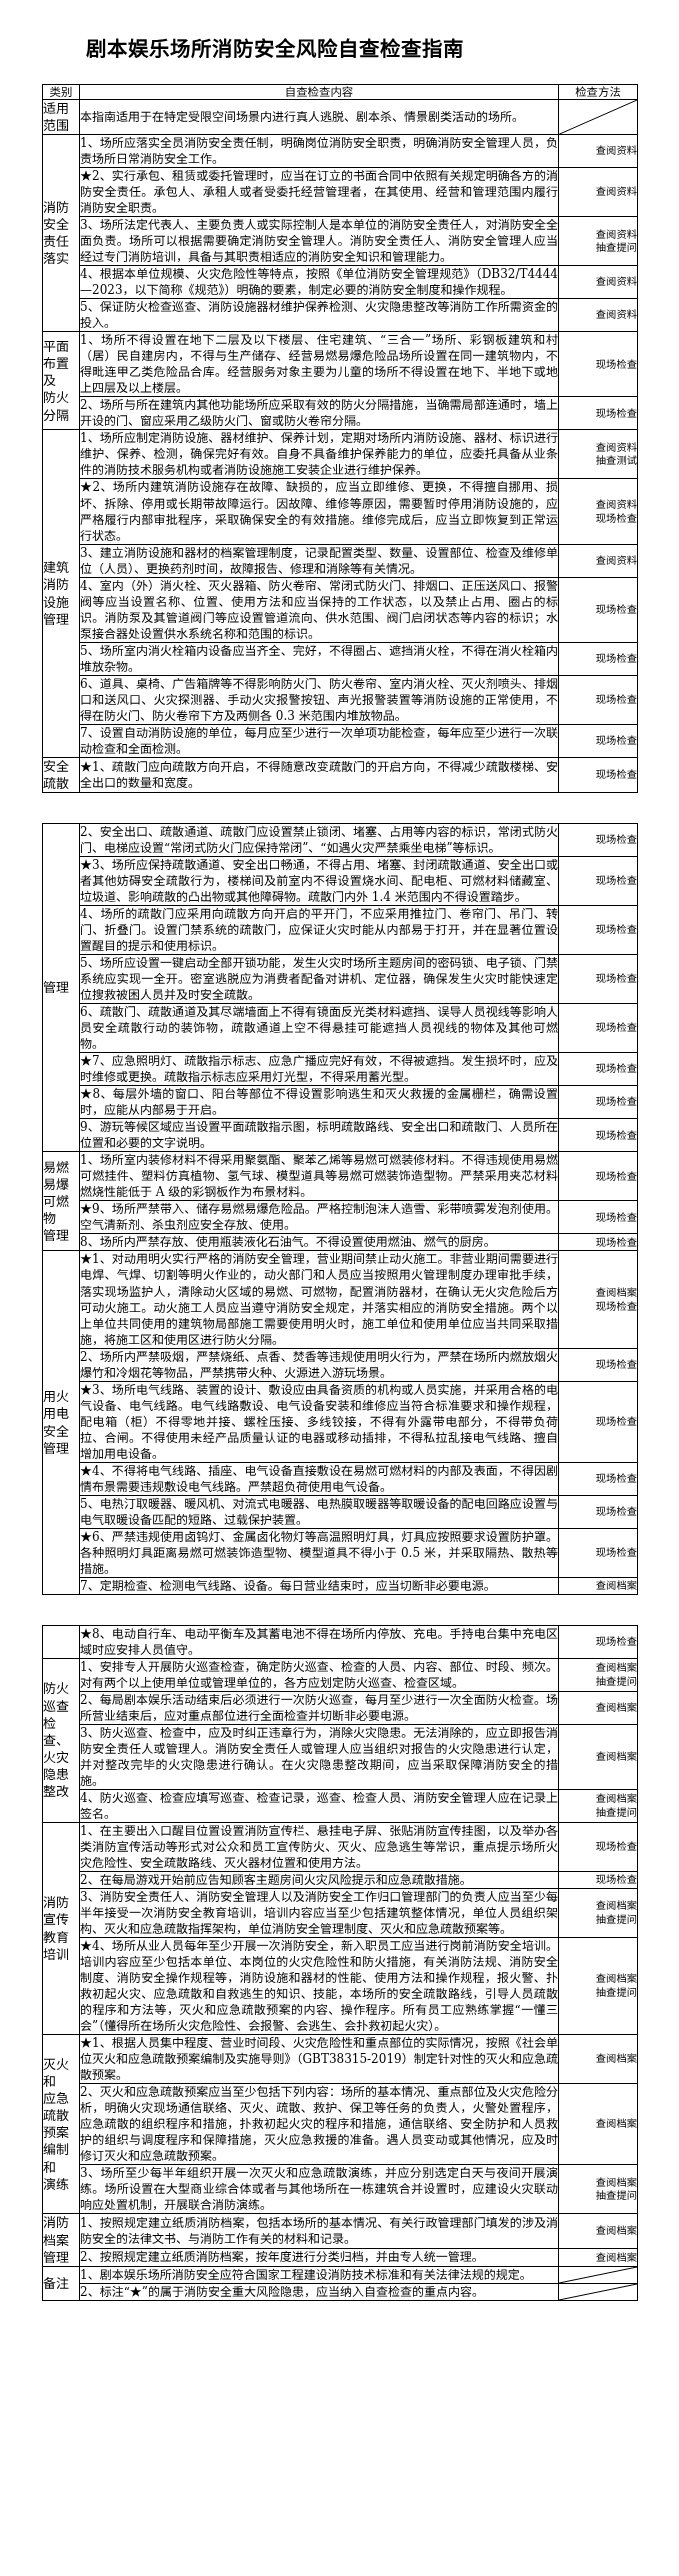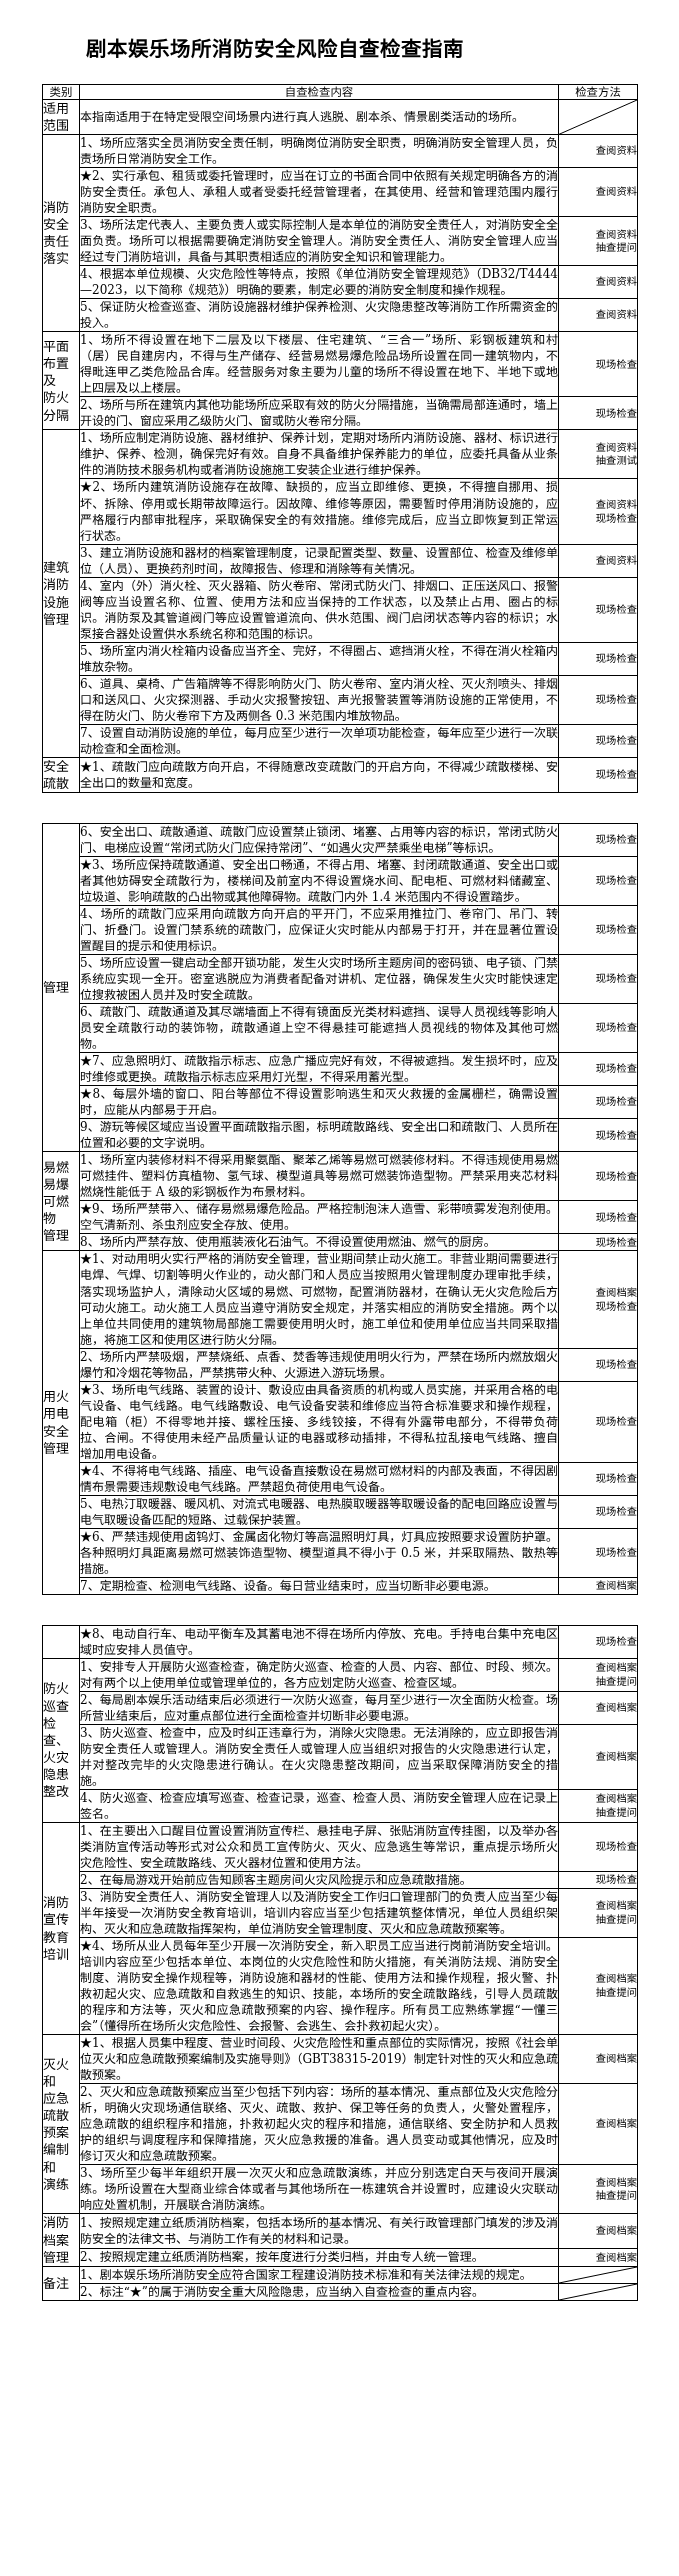--- a/index.html
+++ b/index.html
@@ -201,7 +201,7 @@
         <tbody>
           <tr>
             <td class="cat" rowspan="8">管理</td>
-            <td class="body">6、安全出口、疏散通道、疏散门应设置禁止锁闭、堵塞、占用等内容的标识，常闭式防火门、电梯应设置“常闭式防火门应保持常闭”、“如遇火灾严禁乘坐电梯”等标识。</td>
+            <td class="body">2、安全出口、疏散通道、疏散门应设置禁止锁闭、堵塞、占用等内容的标识，常闭式防火门、电梯应设置“常闭式防火门应保持常闭”、“如遇火灾严禁乘坐电梯”等标识。</td>
             <td class="method">现场检查</td>
           </tr>
           <tr>

